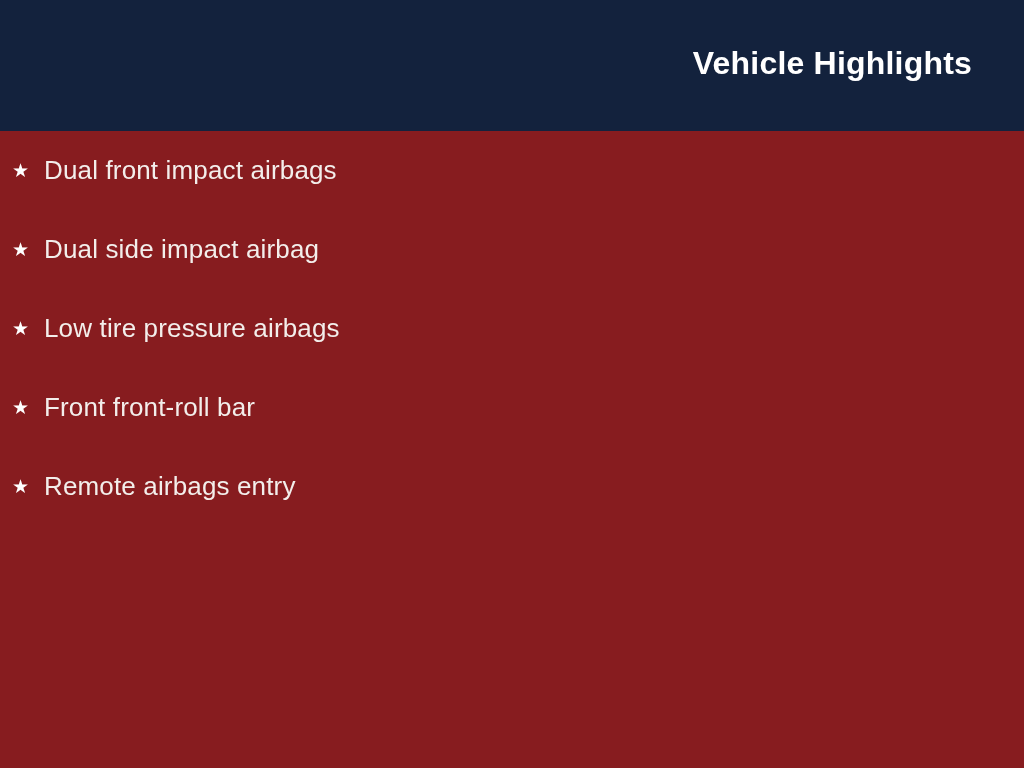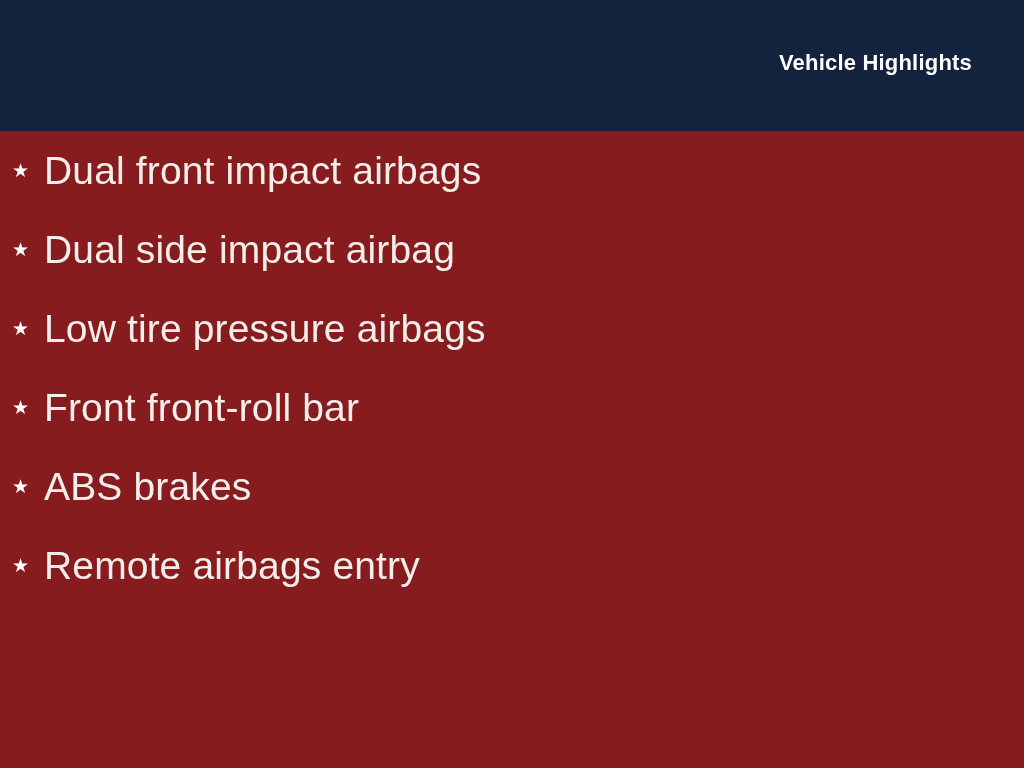--- a/index.html
+++ b/index.html
@@ -38,7 +38,7 @@
     right: 52px;
     top: 47px;
     margin: 0;
-    font-size: 22px;
+    font-size: 32px;
     font-weight: bold;
     letter-spacing: 0.2px;
     color: #ffffff;

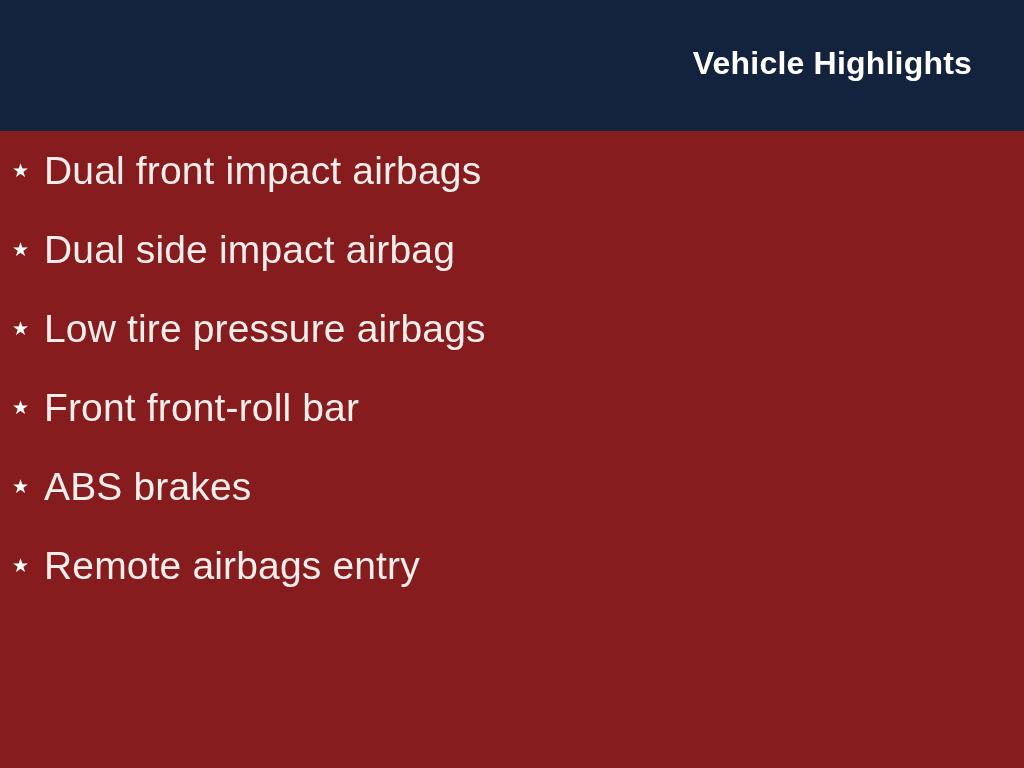--- a/index.html
+++ b/index.html
@@ -89,7 +89,7 @@
   .feature-label {
     display: inline-block;
     margin-left: 12px;
-    font-size: 39px;
+    font-size: 26px;
     font-weight: normal;
     color: #f3eeeb;
     line-height: 79px;

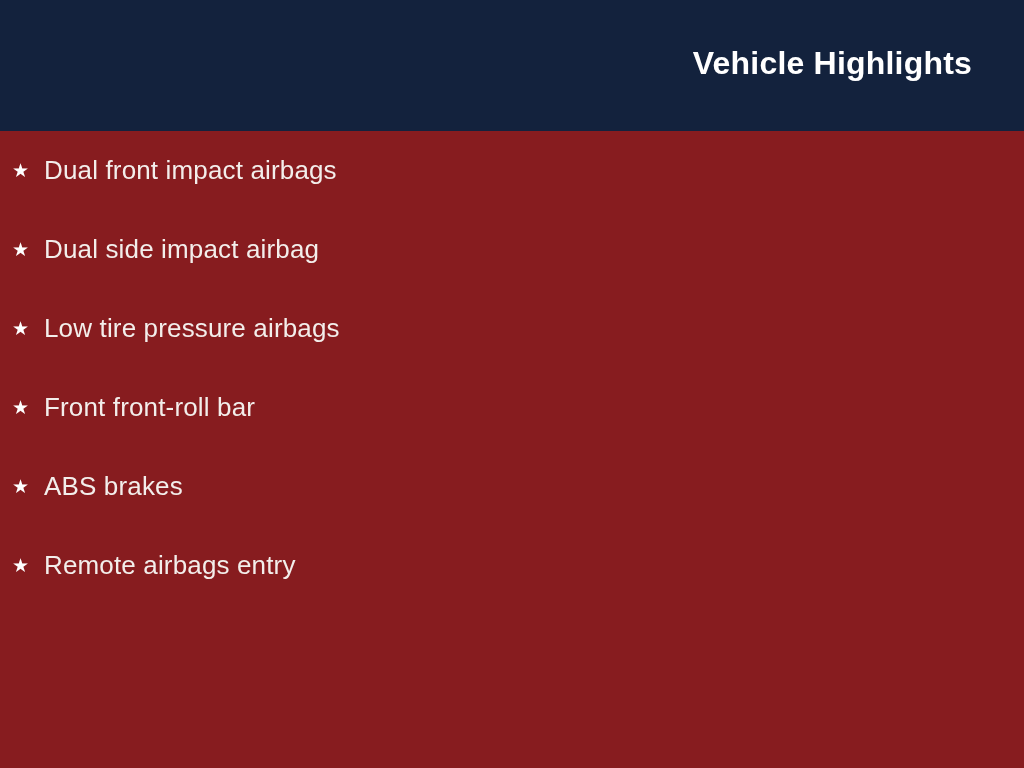--- a/index.html
+++ b/index.html
@@ -127,9 +127,6 @@
         <span class="star-icon">★</span><span class="feature-label">Front front‑roll bar</span>
       </li>
 
-      <li class="feature-item">
-        <span class="star-icon">★</span><span class="feature-label">ABS brakes</span>
-      </li>
 
       <li class="feature-item">
         <span class="star-icon">★</span><span class="feature-label">Remote airbags entry</span>

